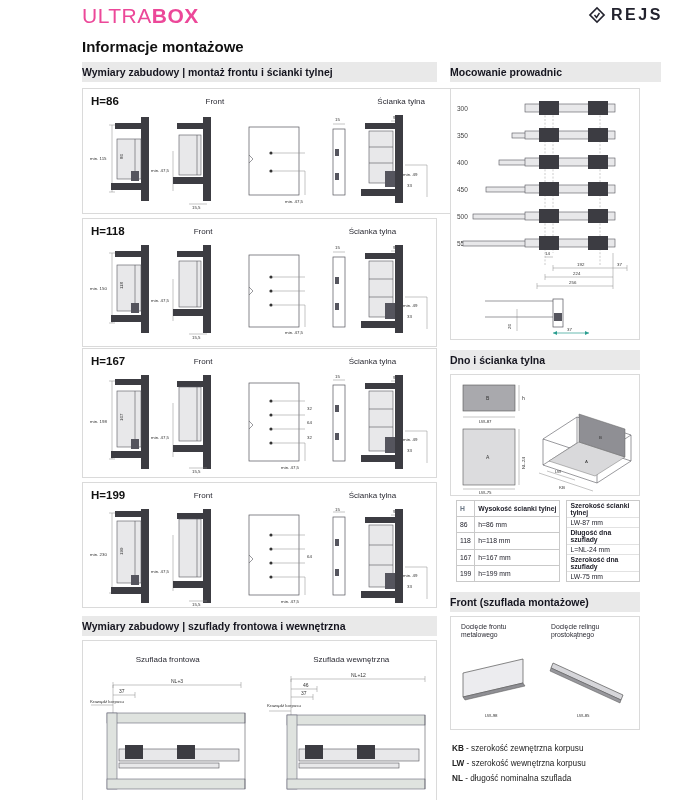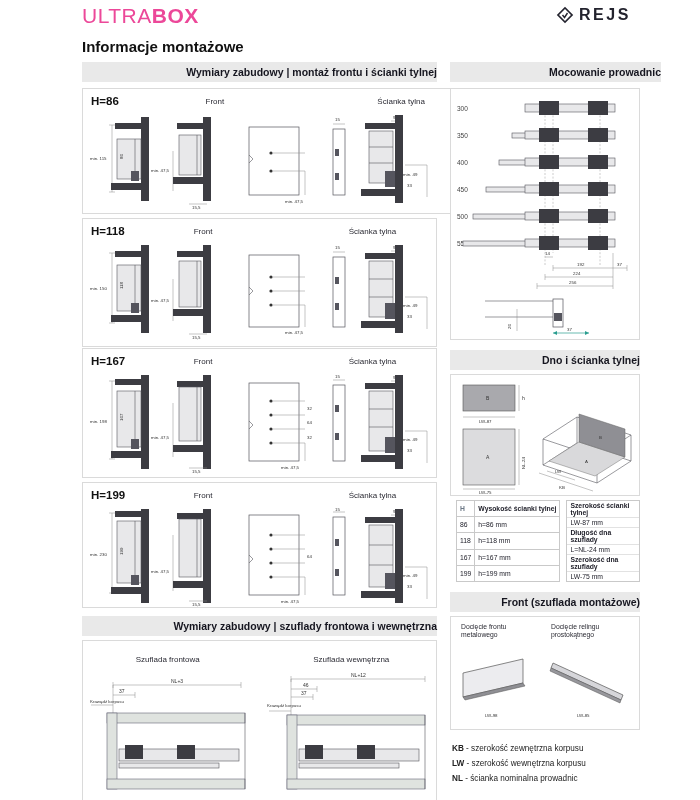--- a/index.html
+++ b/index.html
@@ -39,7 +39,7 @@
 <body>
 
 <div class="abs brand" style="left:82px;top:4px"><span>ULTRA</span><b>BOX</b></div>
-<div class="abs rejs" style="left:556px;top:6px">
+<div class="abs rejs" style="left:588px;top:6px">
   <svg width="18" height="18" viewBox="0 0 18 18">
     <rect x="4" y="4" width="10" height="10" transform="rotate(45 9 9)" fill="none" stroke="#23232e" stroke-width="1.6"></rect>
     <path d="M6.5 9 l2 2.5 3-4.5" fill="none" stroke="#23232e" stroke-width="1.4"></path>

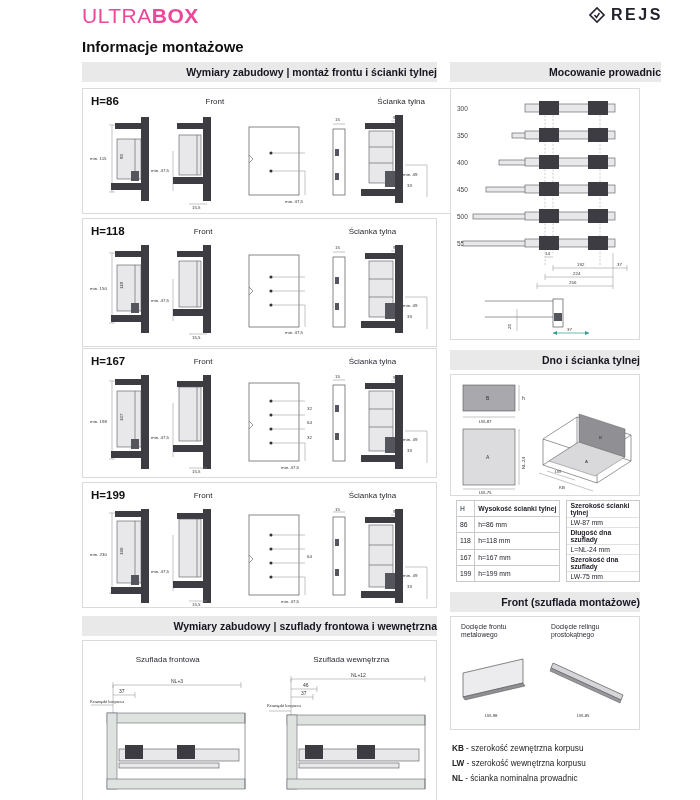--- a/index.html
+++ b/index.html
@@ -6,7 +6,7 @@
   html,body{width:700px;height:800px}
   body{position:relative;background:#fff;font-family:"Liberation Sans",sans-serif;color:#1c1c26;overflow:hidden}
   .abs{position:absolute}
-  .secbar{background:#e9e9e9;text-align:right;font-weight:bold;font-size:10.5px;line-height:20px;height:20px;color:#15151f}
+  .secbar{background:#e9e9e9;text-align:left;font-weight:bold;font-size:10.5px;line-height:20px;height:20px;color:#15151f}
   .panel{border:1px solid #dadada;background:#fff}
   .hlabel{font-weight:bold;font-size:11.5px;color:#111}
   .sublabel{font-size:8px;color:#2a2a33}

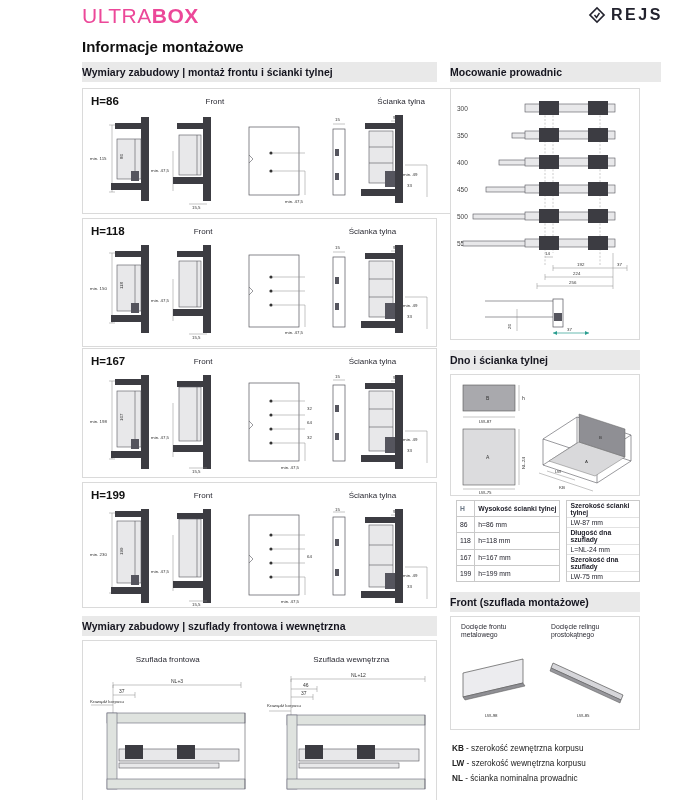--- a/index.html
+++ b/index.html
@@ -392,7 +392,7 @@
   </svg>
 </div>
 
-<div class="abs secbar" style="left:450px;top:350px;width:190px">Dno i ścianka tylnej</div>
+<div class="abs secbar" style="left:450px;top:350px;width:190px">Dno i ścianka tylna</div>
 <div class="abs panel" style="left:450px;top:374px;width:190px;height:122px">
   <svg class="abs" style="left:4px;top:2px" width="180" height="118" viewBox="0 0 180 118">
     <rect x="8" y="8" width="52" height="26" fill="#a9a9ad" stroke="#555" stroke-width=".6"></rect>

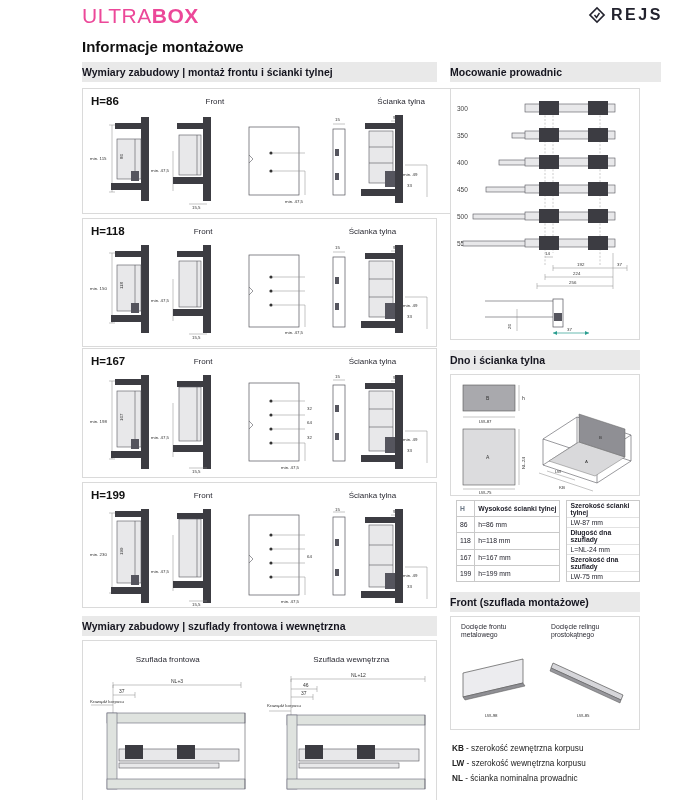--- a/index.html
+++ b/index.html
@@ -479,7 +479,7 @@
 <div class="abs legend" style="left:452px;top:742px">
   <div><b>KB</b> <span>- szerokość zewnętrzna korpusu</span></div>
   <div><b>LW</b> <span>- szerokość wewnętrzna korpusu</span></div>
-  <div><b>NL</b> <span>- ścianka nominalna prowadnic</span></div>
+  <div><b>NL</b> <span>- długość nominalna szuflada</span></div>
 </div>
 
 </body></html>

